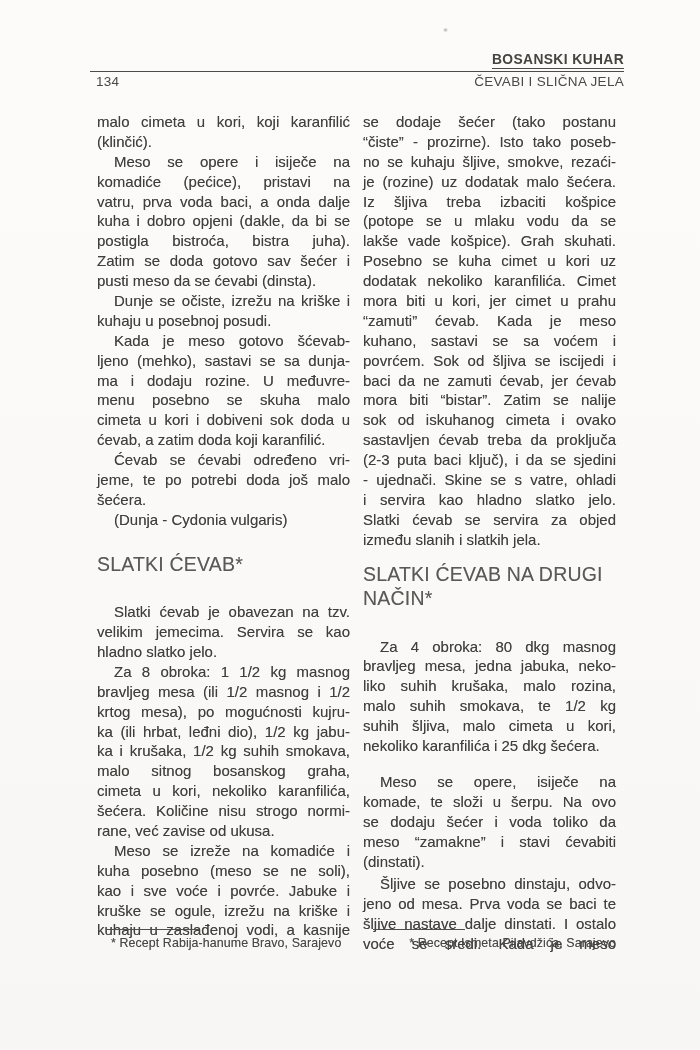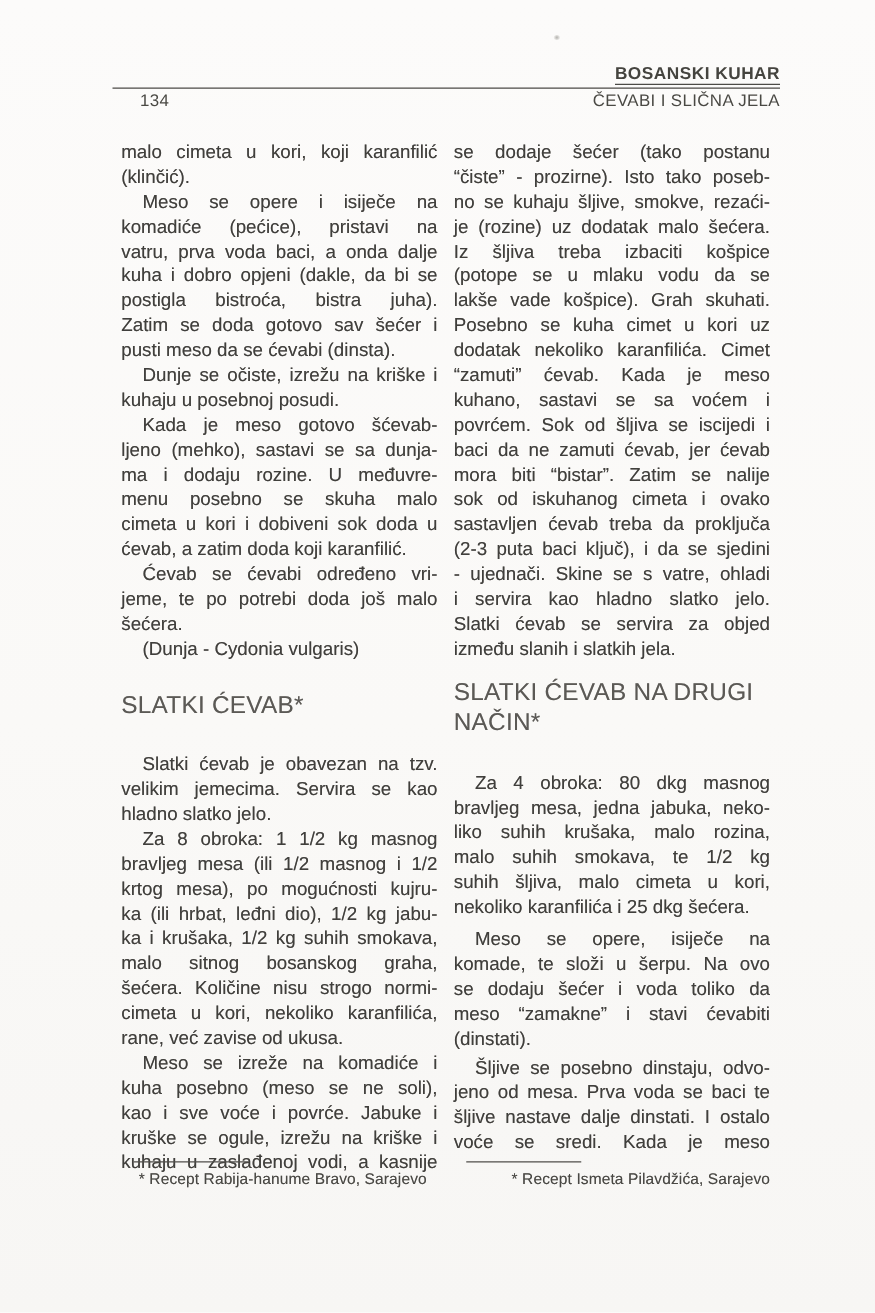--- a/index.html
+++ b/index.html
@@ -43,7 +43,7 @@
     color: #4a4944;
     line-height: 15px;
   }
-  .page-number { padding-left: 6px; margin-left: 16px; }
+  .page-number { padding-left: 6px; }
   
   .col {
     position: absolute;

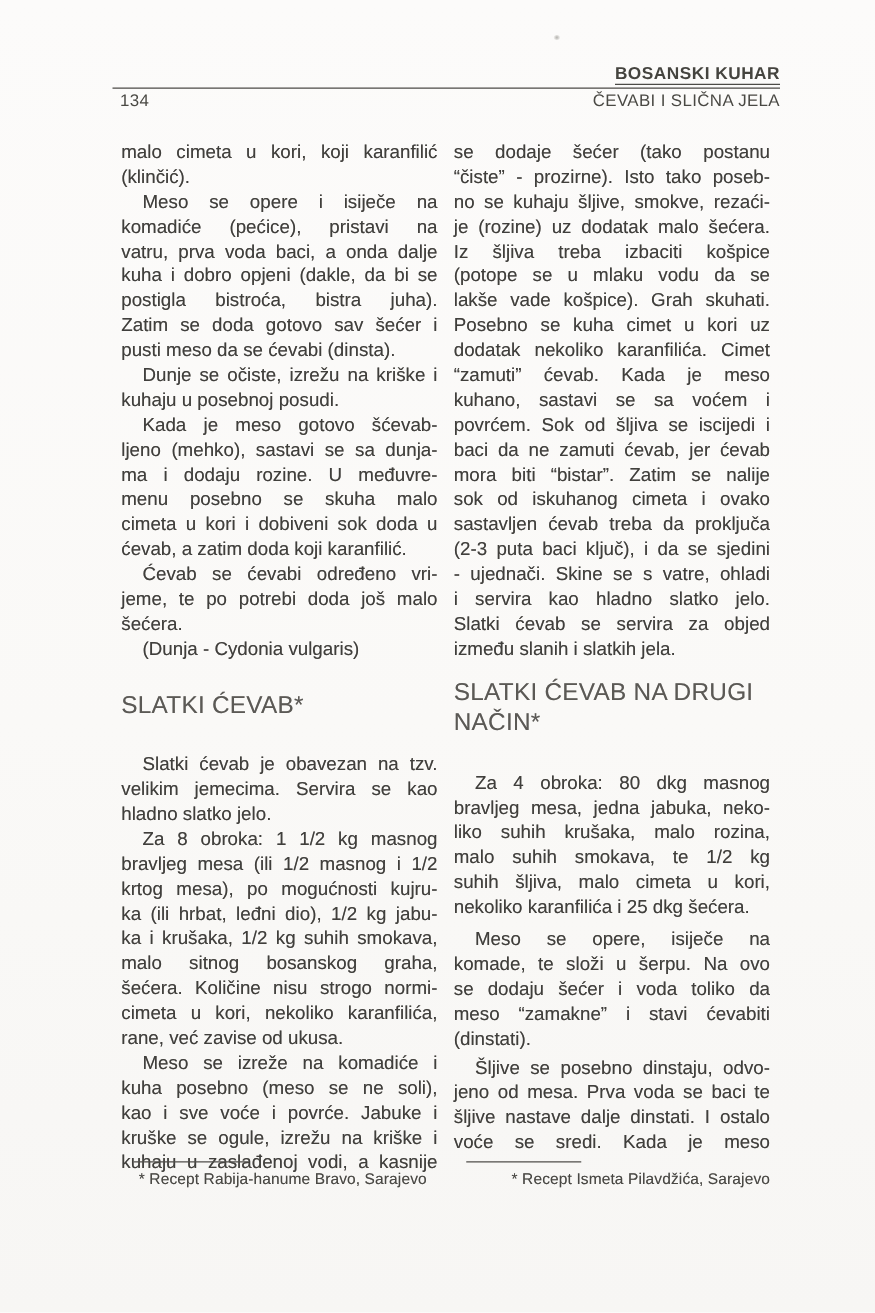--- a/index.html
+++ b/index.html
@@ -172,6 +172,7 @@
       <div class="ln">lakše vade košpice). Grah skuhati.</div>
       <div class="ln">Posebno se kuha cimet u kori uz</div>
       <div class="ln">dodatak nekoliko karanfilića. Cimet</div>
+      <div class="ln">mora biti u kori, jer cimet u prahu</div>
       <div class="ln">“zamuti” ćevab. Kada je meso</div>
       <div class="ln">kuhano, sastavi se sa voćem i</div>
       <div class="ln">povrćem. Sok od šljiva se iscijedi i</div>

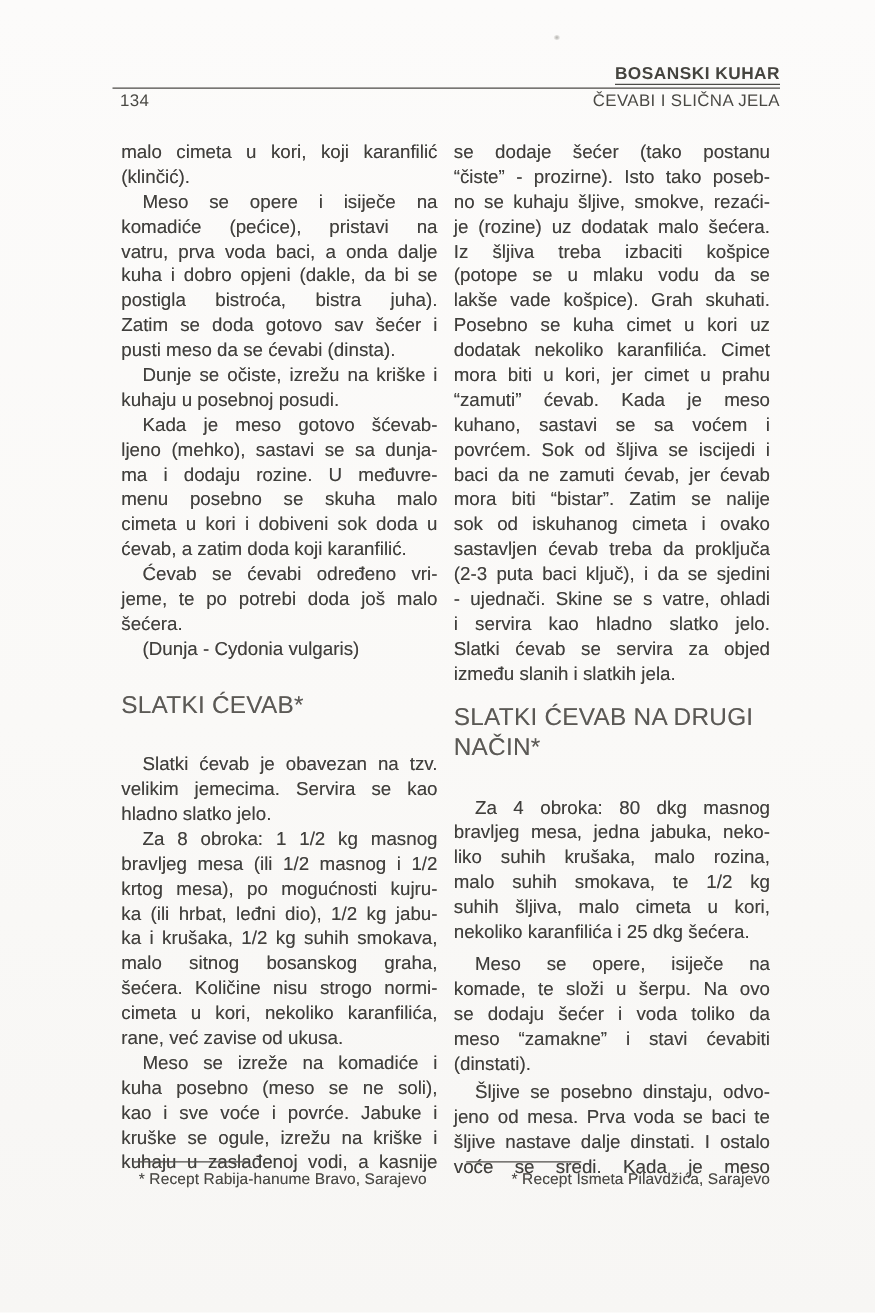--- a/index.html
+++ b/index.html
@@ -73,7 +73,7 @@
   .heading .hln { line-height: 24.5px; height: 24.5px; white-space: nowrap; }
   .h-a { margin: 22px 0 26px 0; }
   .h-b { margin: 12px 0 26px 0; }
-  .gap-sm { margin-top: 6px; }
+  .gap-sm { margin-top: 16px; }
   .gap-xs { margin-top: 3px; }
   
   .footnote { position: absolute; top: 929px; width: 253px; }

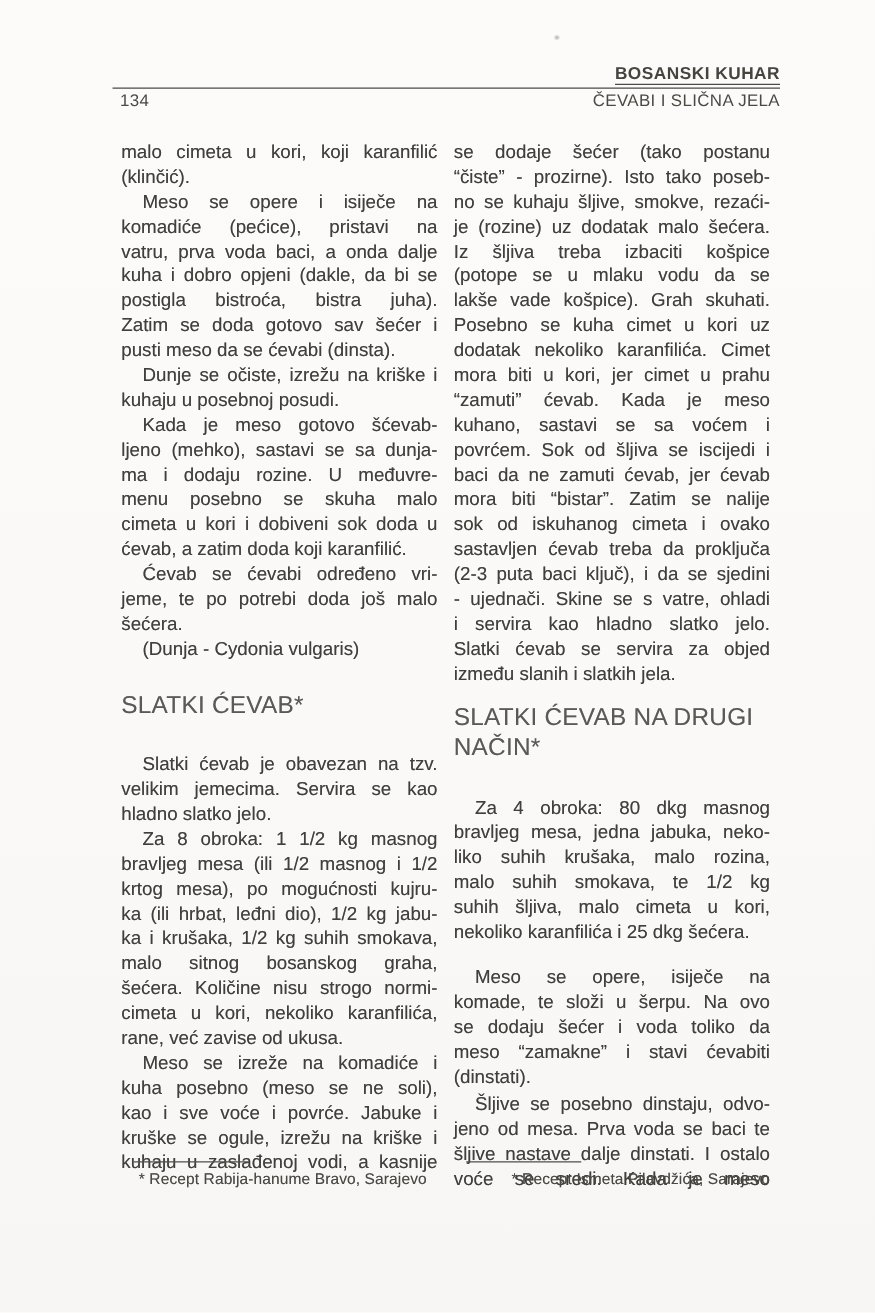--- a/index.html
+++ b/index.html
@@ -153,8 +153,8 @@
       <div class="ln">ka (ili hrbat, leđni dio), 1/2 kg jabu-</div>
       <div class="ln">ka i krušaka, 1/2 kg suhih smokava,</div>
       <div class="ln">malo sitnog bosanskog graha,</div>
+      <div class="ln">cimeta u kori, nekoliko karanfilića,</div>
       <div class="ln">šećera. Količine nisu strogo normi-</div>
-      <div class="ln">cimeta u kori, nekoliko karanfilića,</div>
       <div class="ln last">rane, već zavise od ukusa.</div>
       <div class="ln ind">Meso se izreže na komadiće i</div>
       <div class="ln">kuha posebno (meso se ne soli),</div>

